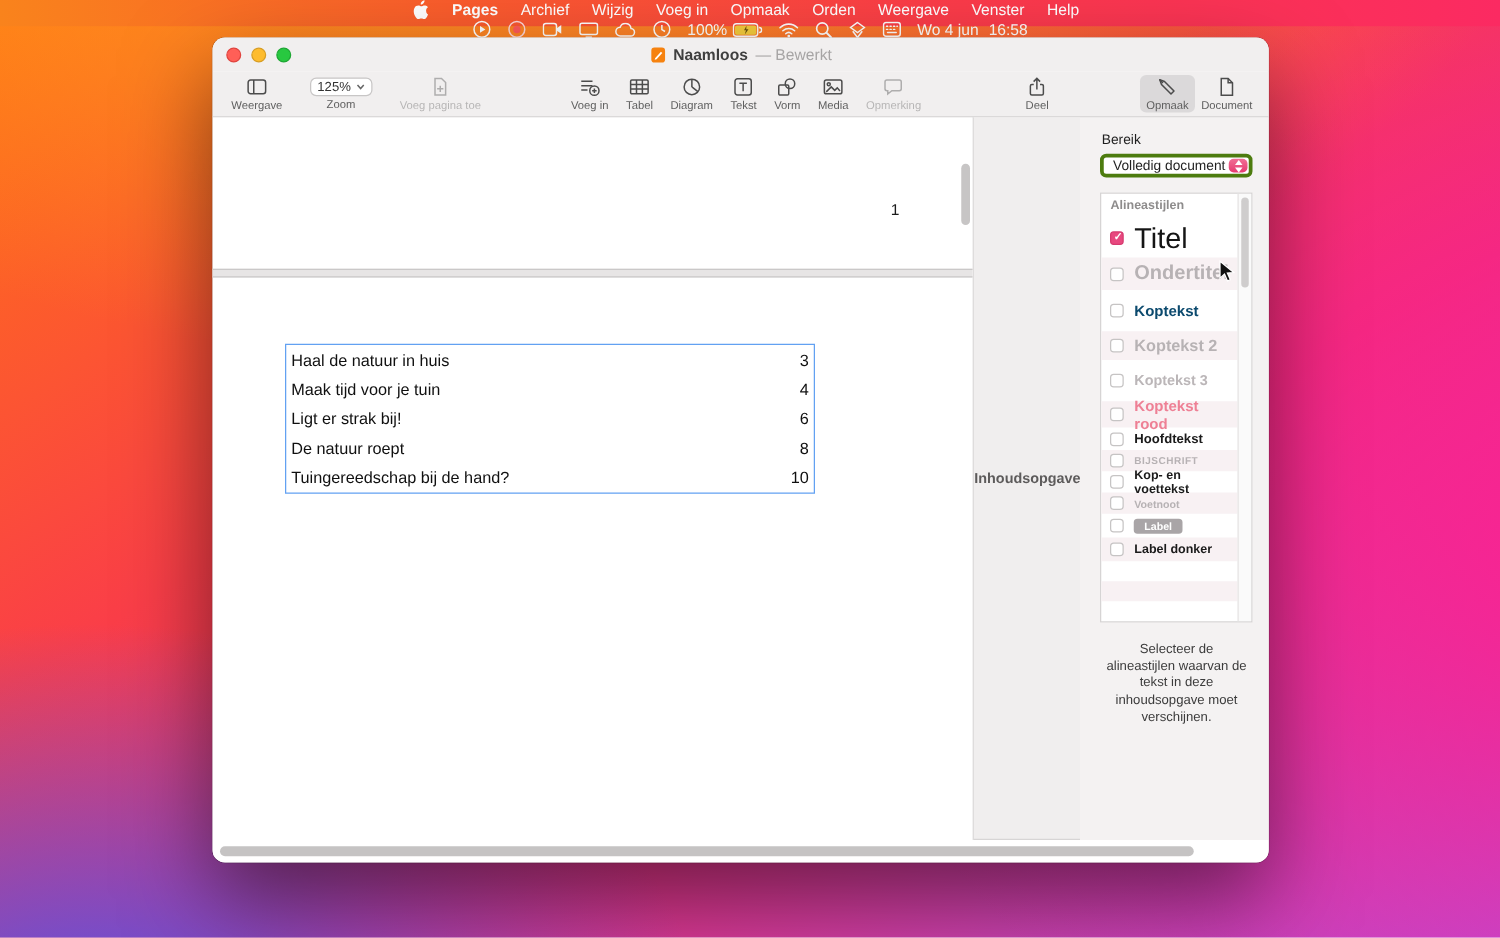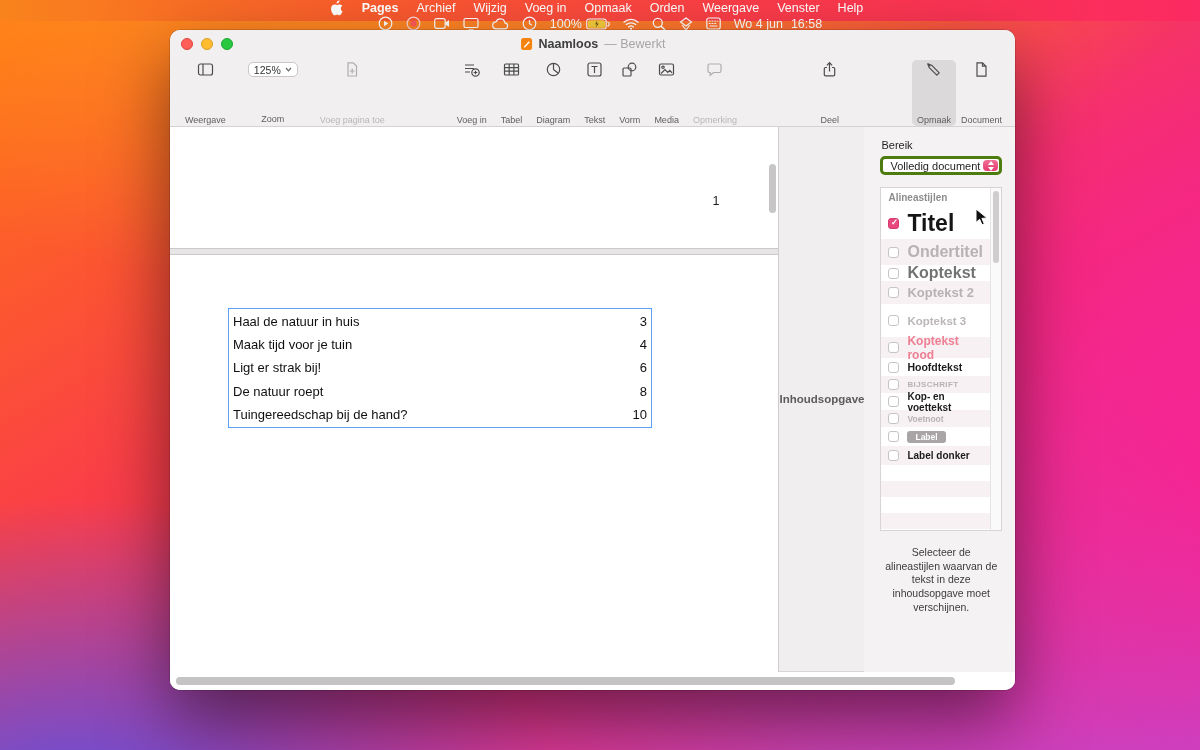--- a/index.html
+++ b/index.html
@@ -52,7 +52,7 @@
 
   .toolbar{ flex:0 0 37px; background:#f1efef; border-bottom:1px solid #d4d2d2;
     display:flex; align-items:flex-start; padding:3px 8px 0 8px; }
-  .tbtn{ display:flex; flex-direction:column; align-items:center; padding:1px 5px; border-radius:5px;gap:36px; }
+  .tbtn{ display:flex; flex-direction:column; align-items:center; padding:1px 5px; border-radius:5px; }
   .tbtn svg{ display:block; }
   .tlabel{ font-size:9px; color:#5f5f5f; white-space:nowrap; margin-top:1px; }
   .disabled{ opacity:.4; }

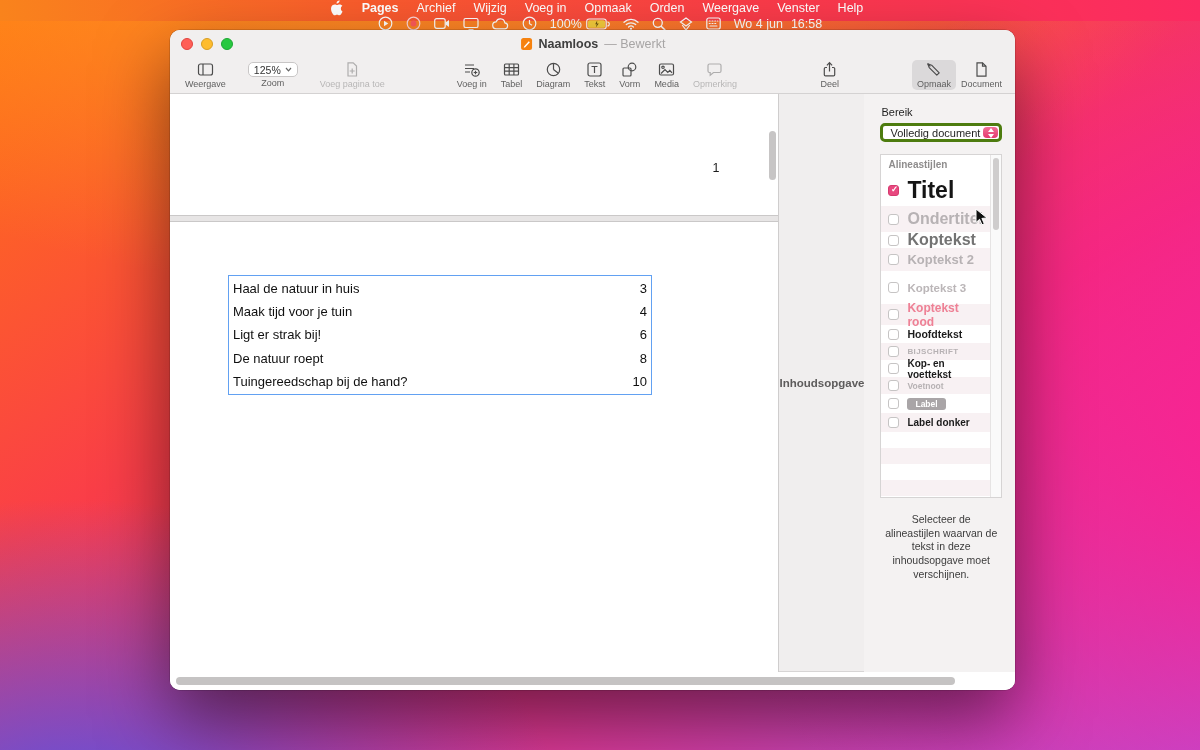--- a/index.html
+++ b/index.html
@@ -103,7 +103,7 @@
     margin-right:8px; flex:none; position:relative; }
   .cb.checked{ background:#e8487f; border-color:#d63a6f; }
   .cb.checked::after{ content:"✓"; position:absolute; left:1.5px; top:-1.5px; color:#fff; font-size:8.5px; font-weight:bold; }
-  .row-titel{ height:32px; font-size:23px; font-weight:700; color:#151515; }
+  .row-titel{ height:32px; font-size:23px; font-weight:400; color:#151515; }
   .row-ondertitel{ height:26px; font-size:16px; font-weight:700; color:#b7b2b4; }
   .row-koptekst{ height:16px; font-size:16px; font-weight:700; color:#737373; }
   .row-koptekst2{ height:23px; font-size:13px; font-weight:700; color:#b7b2b4; }

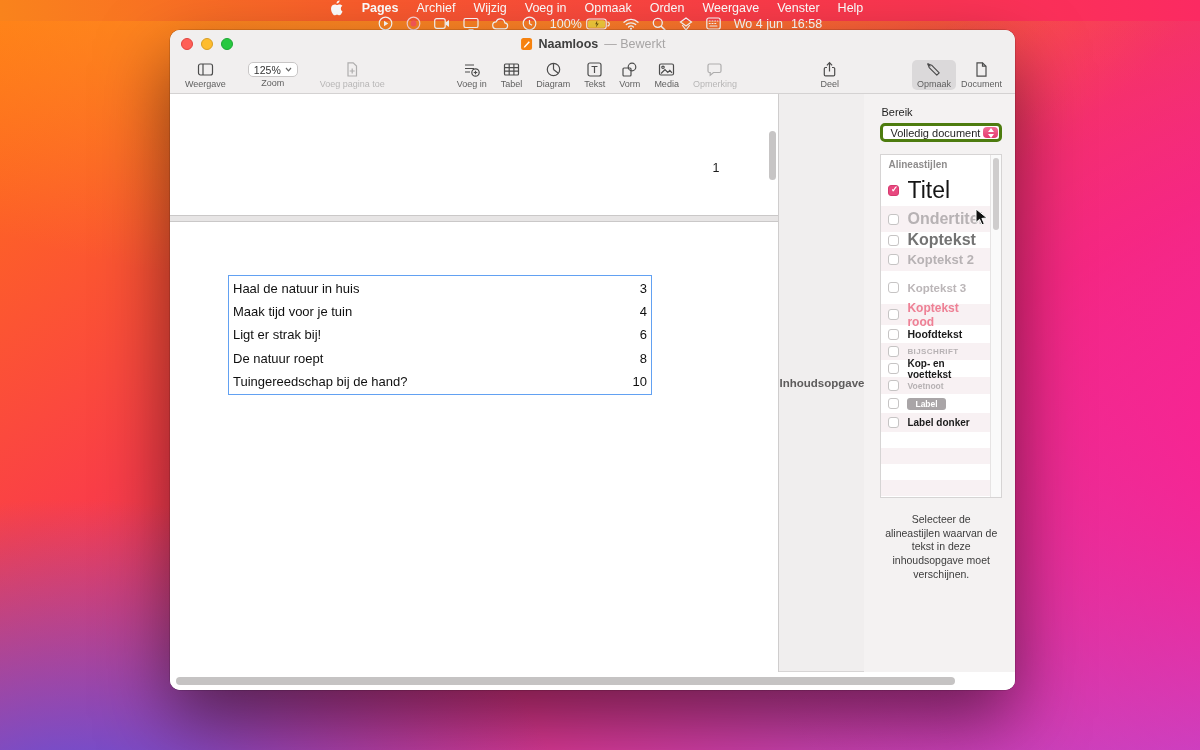--- a/index.html
+++ b/index.html
@@ -105,7 +105,7 @@
   .cb.checked::after{ content:"✓"; position:absolute; left:1.5px; top:-1.5px; color:#fff; font-size:8.5px; font-weight:bold; }
   .row-titel{ height:32px; font-size:23px; font-weight:400; color:#151515; }
   .row-ondertitel{ height:26px; font-size:16px; font-weight:700; color:#b7b2b4; }
-  .row-koptekst{ height:16px; font-size:16px; font-weight:700; color:#737373; }
+  .row-koptekst{ height:33px; font-size:12px; font-weight:700; color:#0c4a6e; }
   .row-koptekst2{ height:23px; font-size:13px; font-weight:700; color:#b7b2b4; }
   .row-koptekst3{ height:33px; font-size:11.5px; font-weight:700; color:#bbb6b8; }
   .row-koptekstrood{ height:21px; font-size:12px; font-weight:700; color:#ee8095; }

